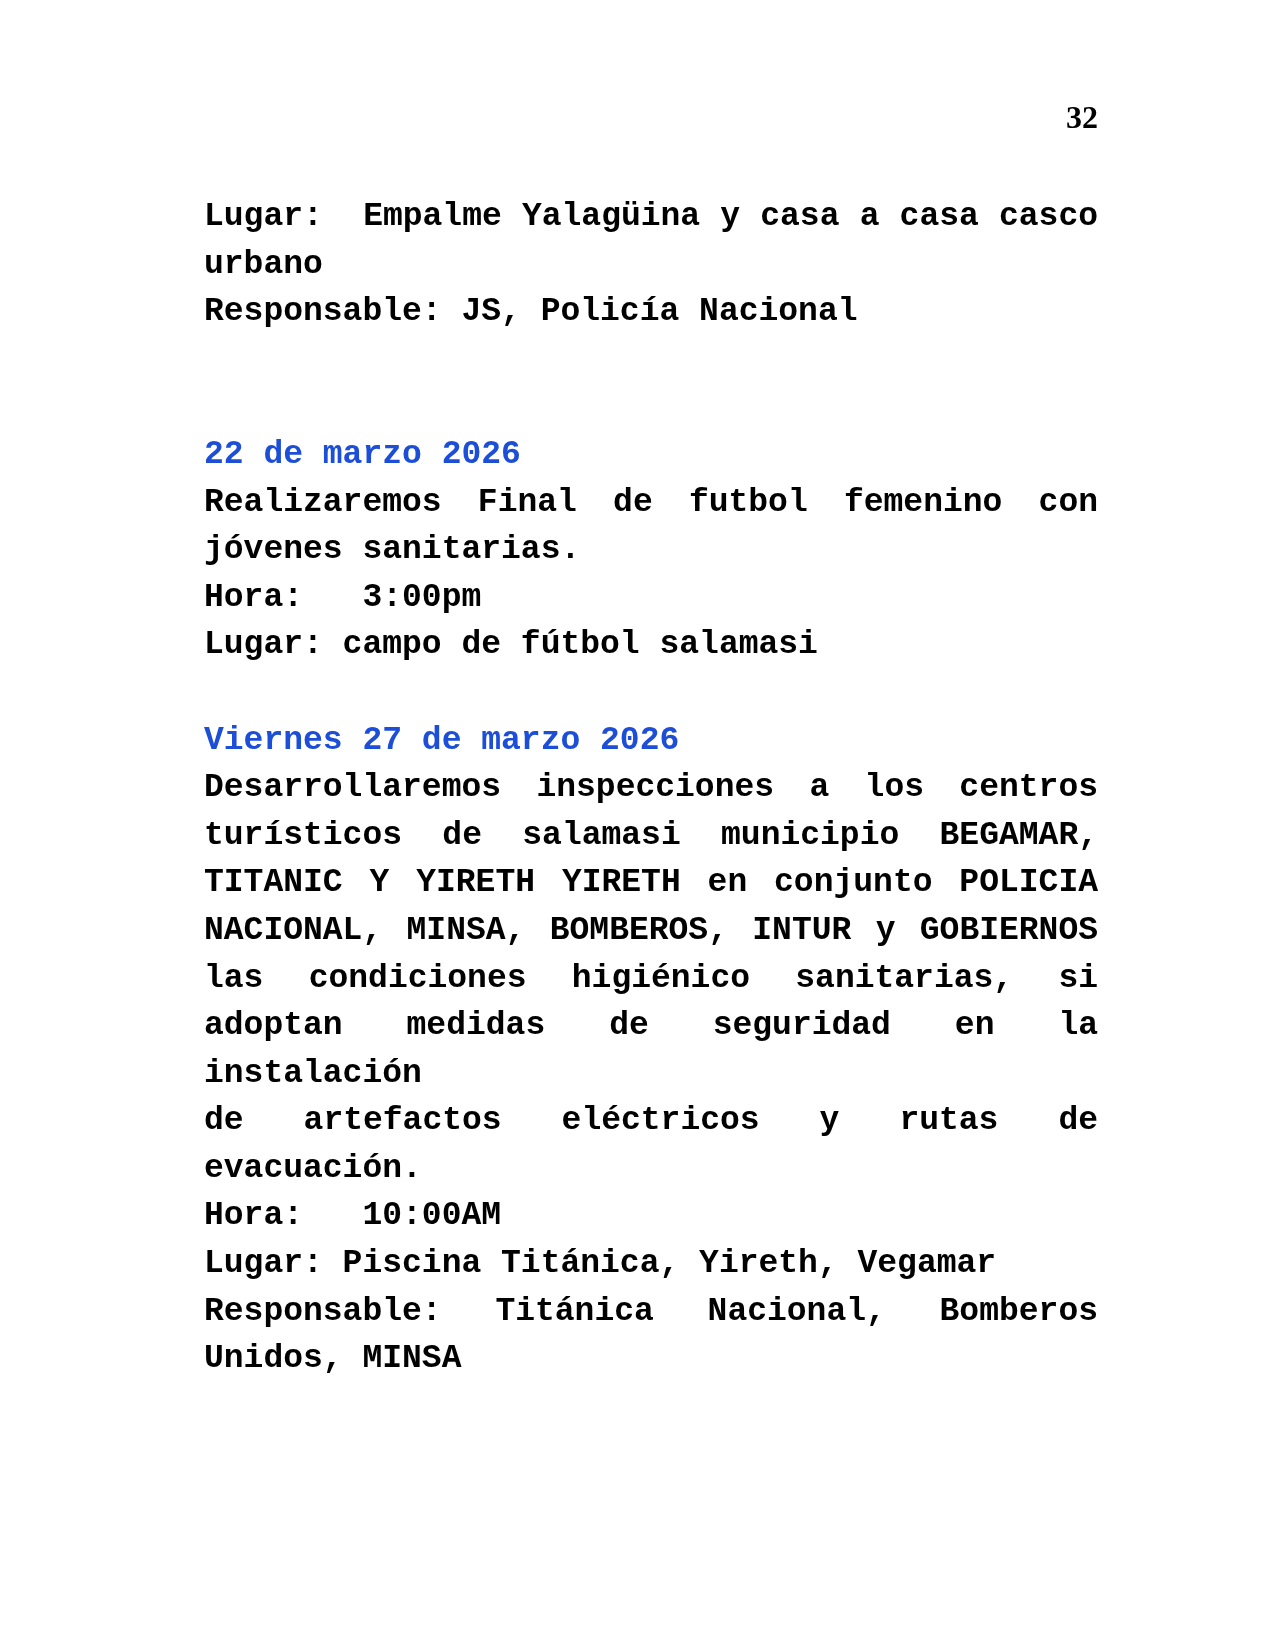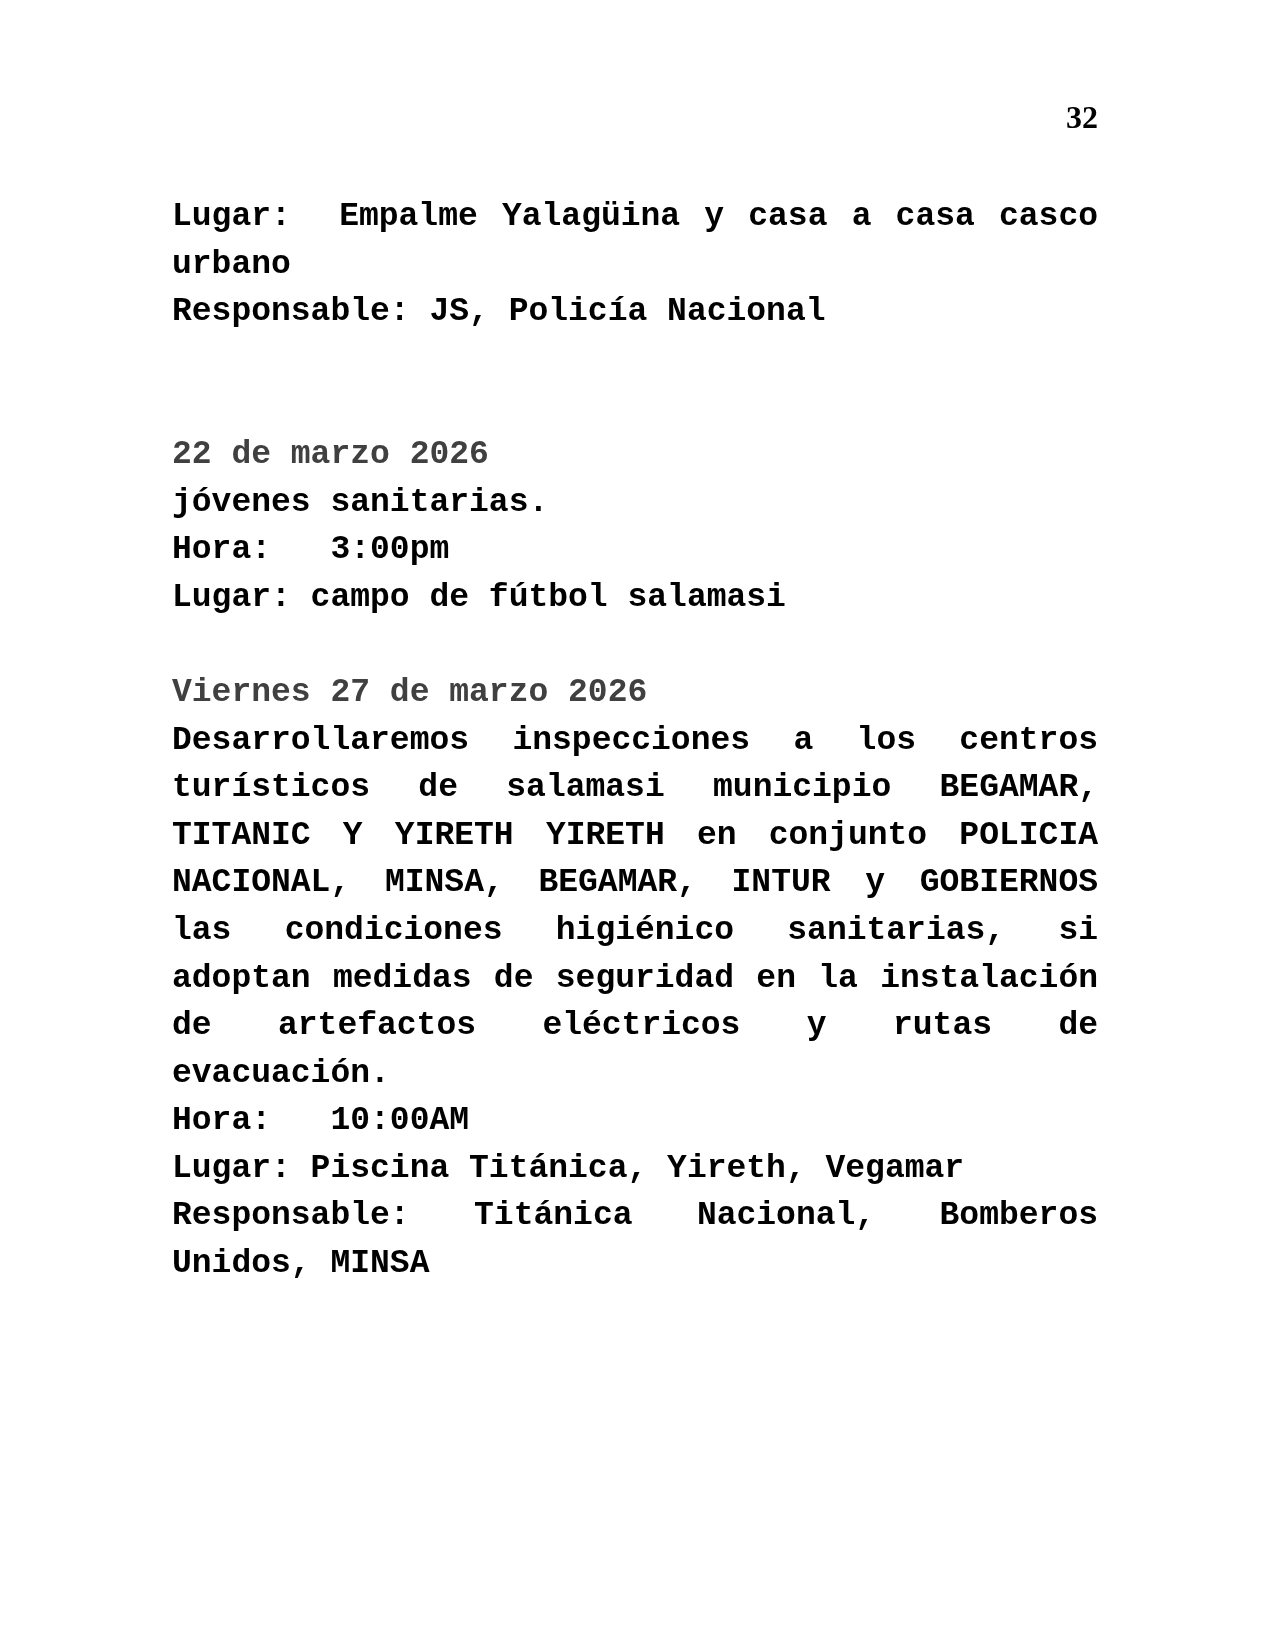--- a/index.html
+++ b/index.html
@@ -35,6 +35,7 @@
   .line {
     min-height: 47.6px;
     white-space: pre;        
+    margin-left: 32px;
   }
   .line.justify {
     white-space: normal;

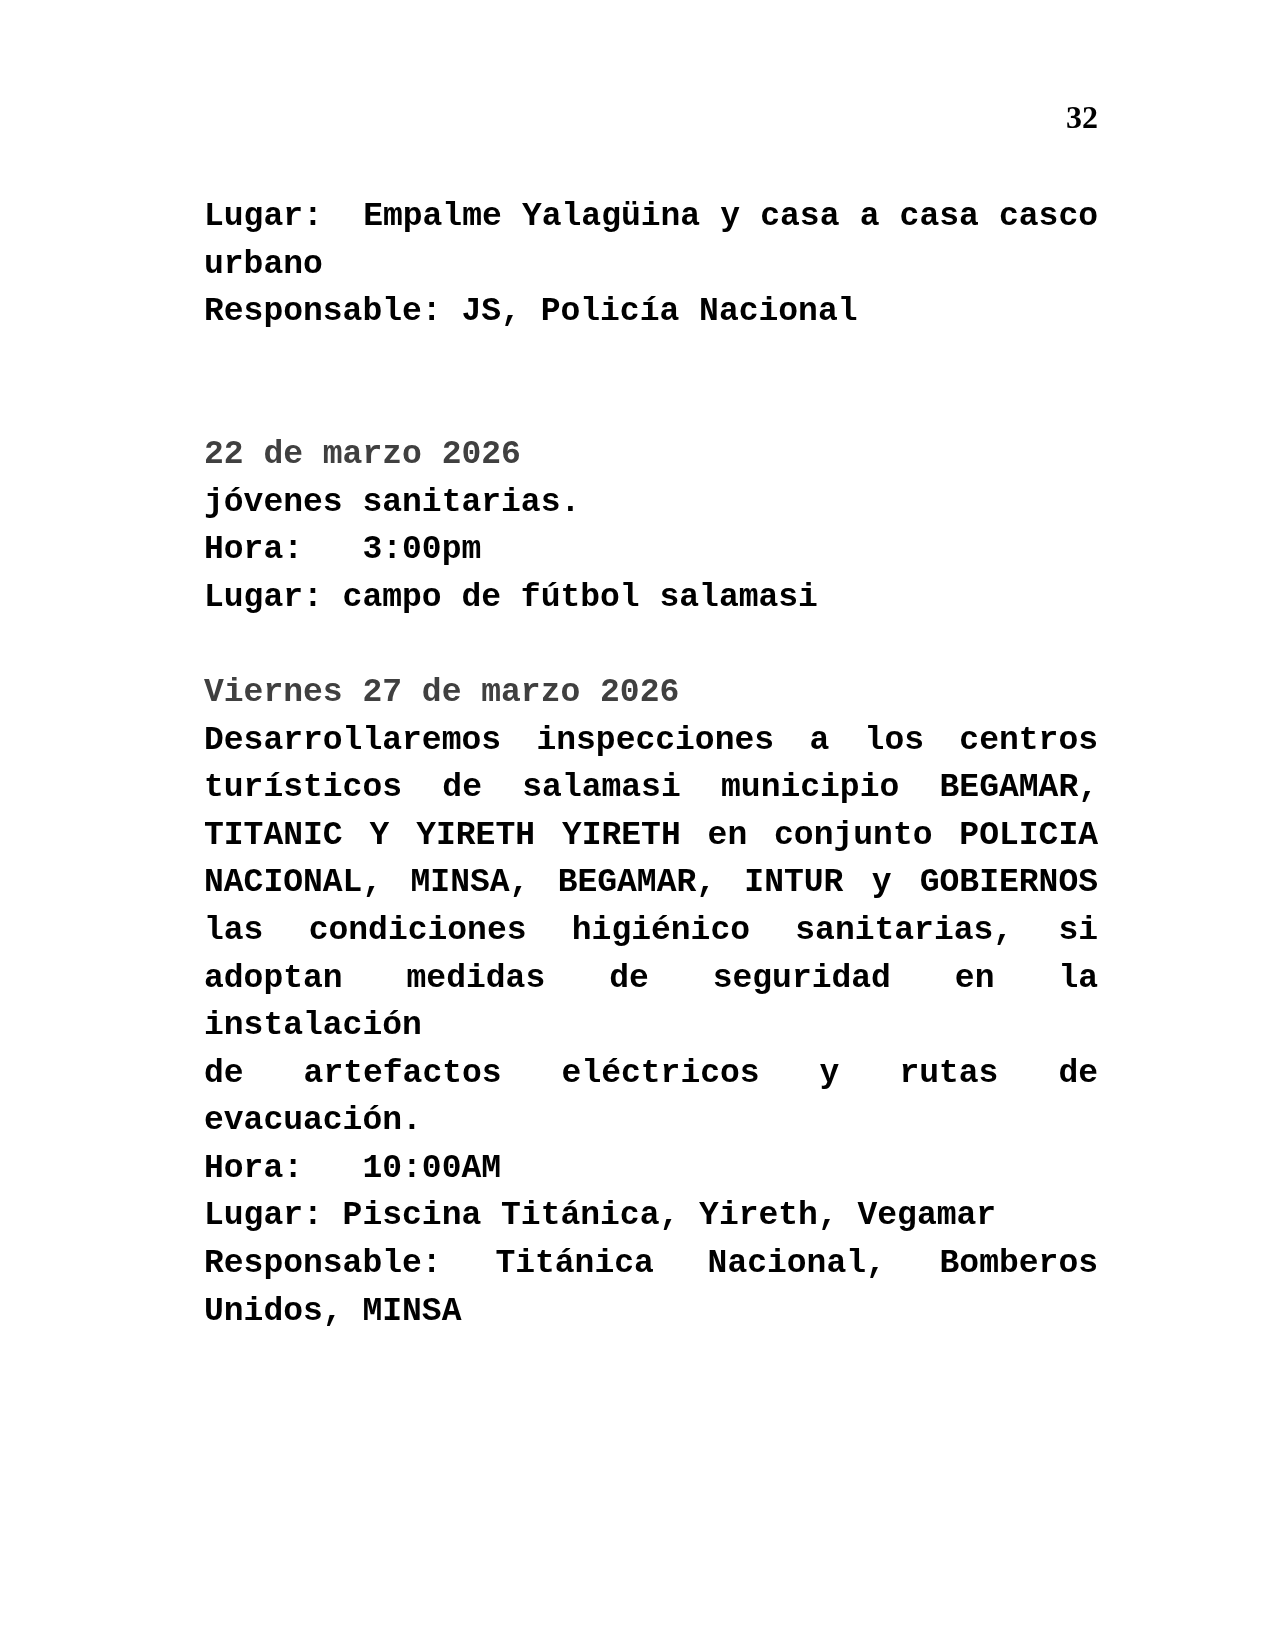--- a/index.html
+++ b/index.html
@@ -43,7 +43,7 @@
     text-align-last: justify; 
   }
   .line.heading {
-    color: #404040;           
+    color: #1d4ed8;           
   }
 </style>
 </head>

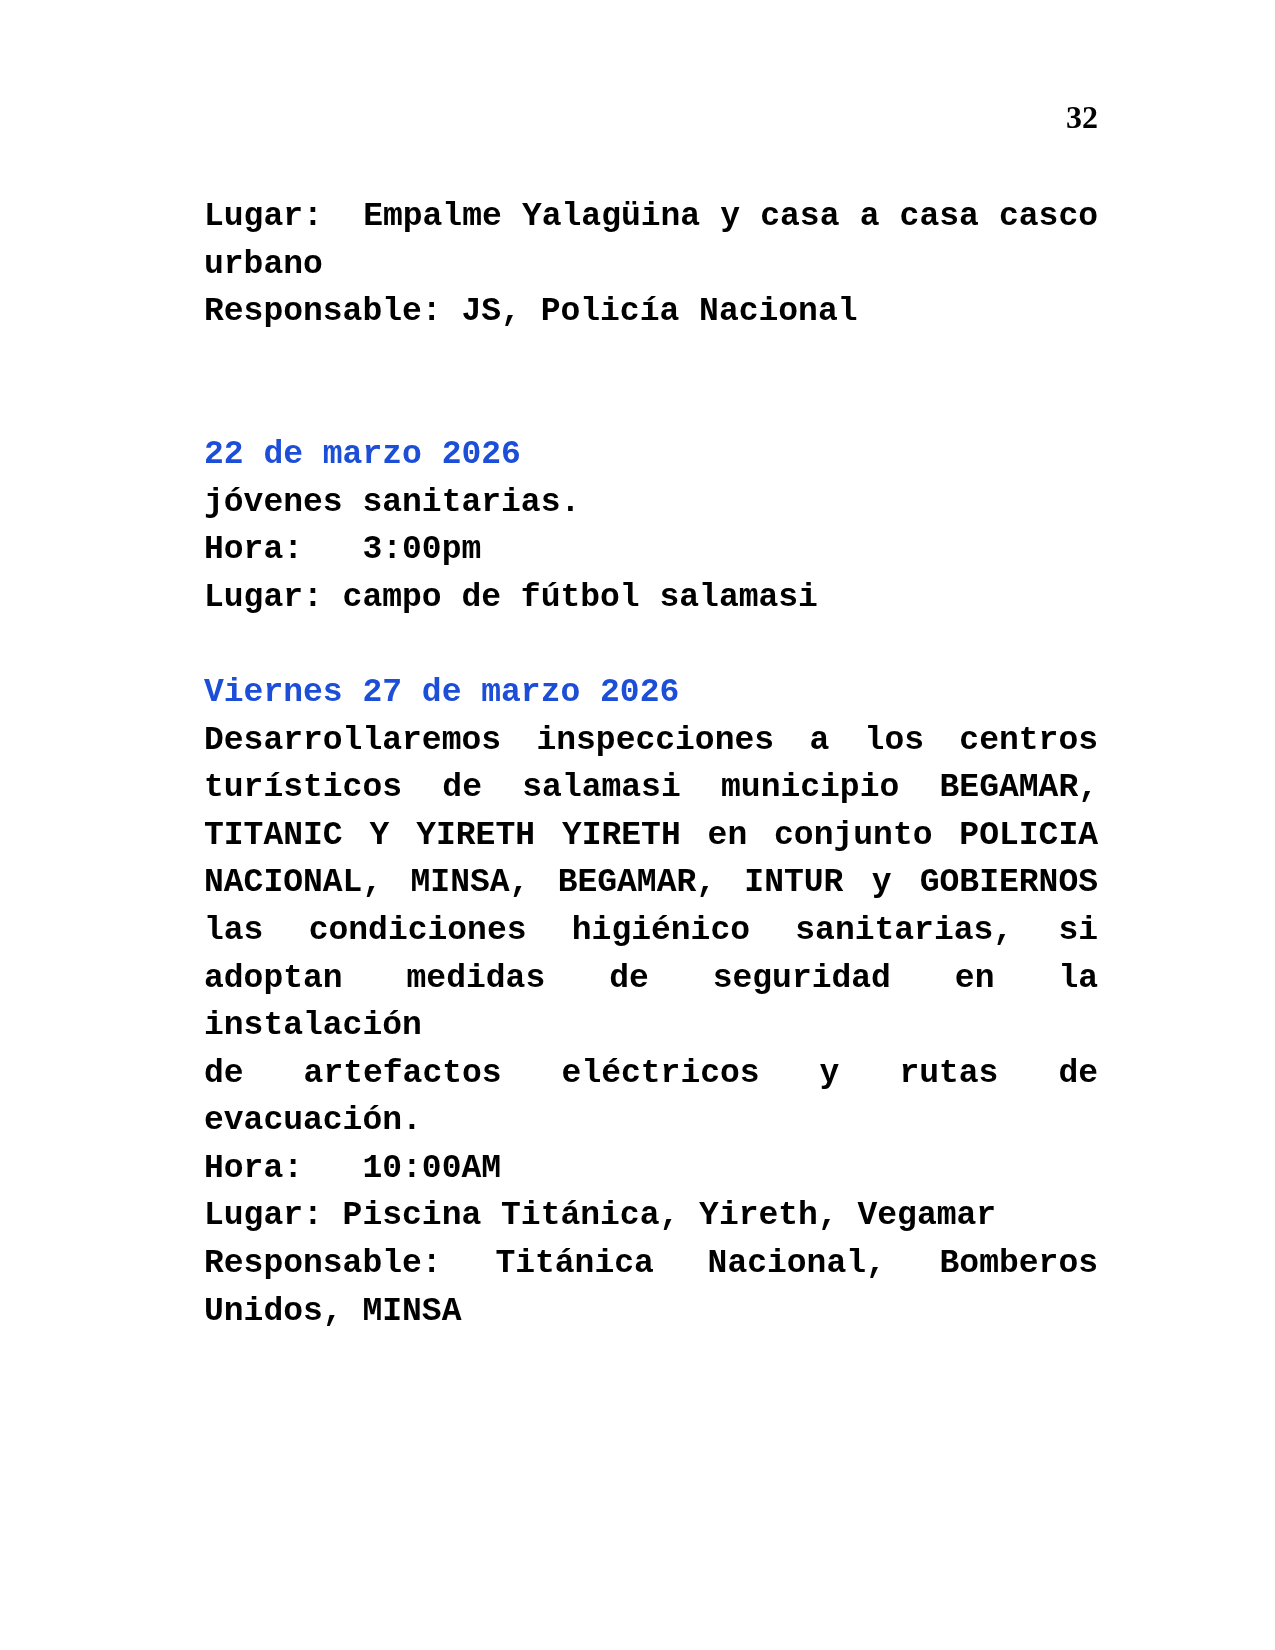--- a/index.html
+++ b/index.html
@@ -60,6 +60,7 @@
     <div class="line"></div>
     <div class="line"></div>
     <div class="line heading">22 de marzo 2026</div>
+    <div class="line justify">Realizaremos Final de futbol femenino con</div>
     <div class="line">jóvenes sanitarias.</div>
     <div class="line">Hora:   3:00pm</div>
     <div class="line">Lugar: campo de fútbol salamasi</div>

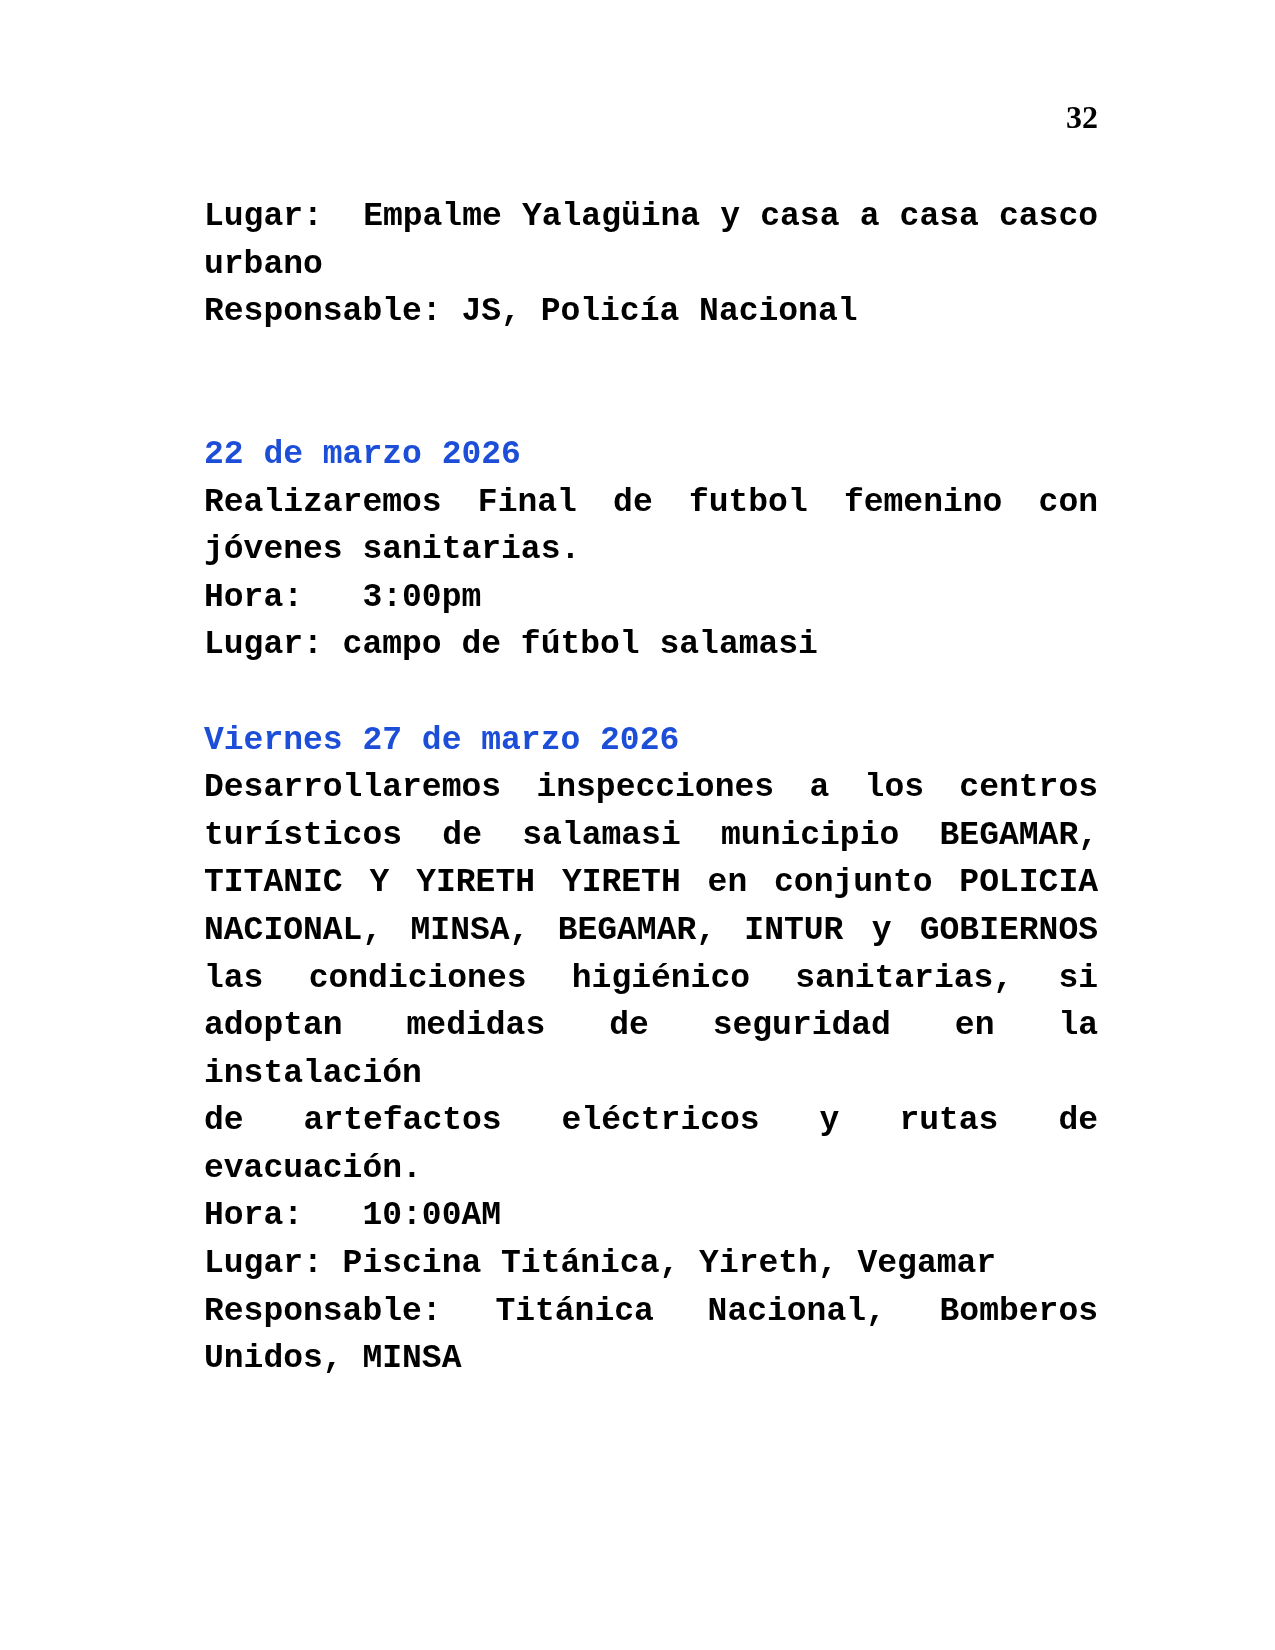--- a/index.html
+++ b/index.html
@@ -69,7 +69,7 @@
     <div class="line justify">Desarrollaremos inspecciones a los centros</div>
     <div class="line justify">turísticos de salamasi municipio BEGAMAR,</div>
     <div class="line justify">TITANIC Y YIRETH YIRETH en conjunto POLICIA</div>
-    <div class="line justify">NACIONAL, MINSA, BEGAMAR, INTUR y GOBIERNOS</div>
+    <div class="line justify">NACIONAL, MINSA, BOMBEROS, INTUR y GOBIERNOS</div>
     <div class="line justify">las condiciones higiénico sanitarias, si</div>
     <div class="line justify">adoptan medidas de seguridad en la instalación</div>
     <div class="line justify">de artefactos eléctricos y rutas de</div>

